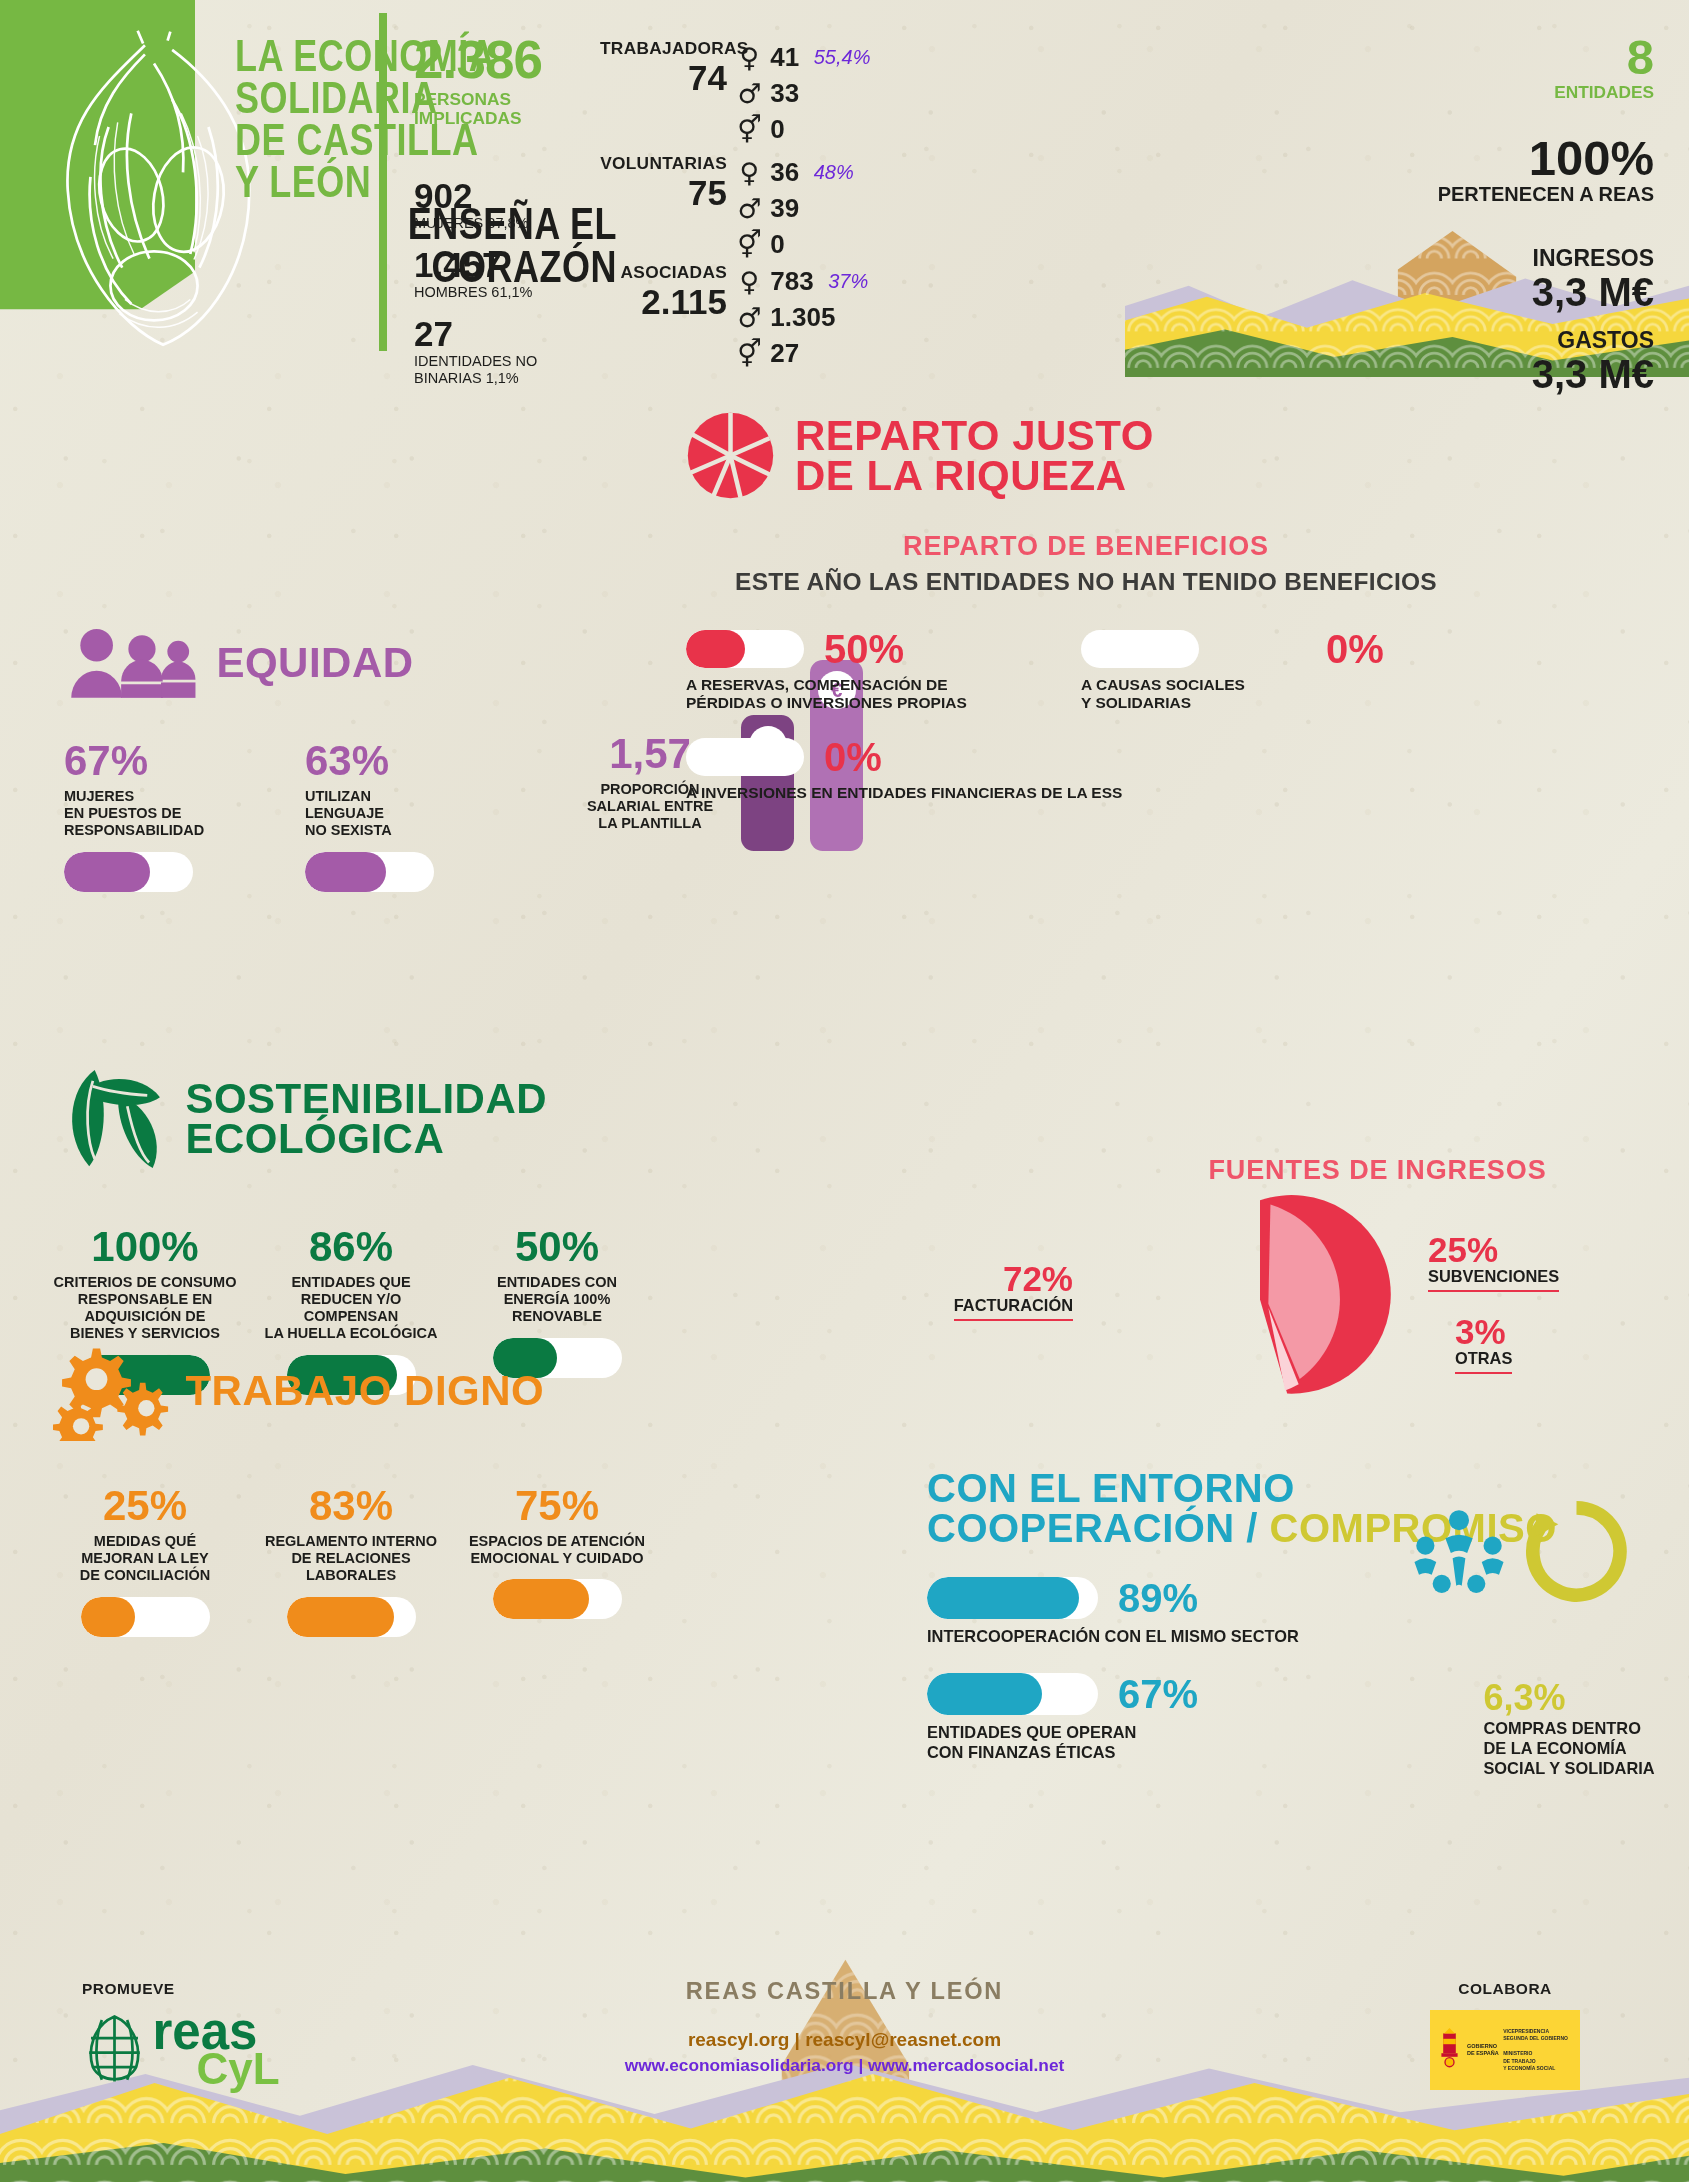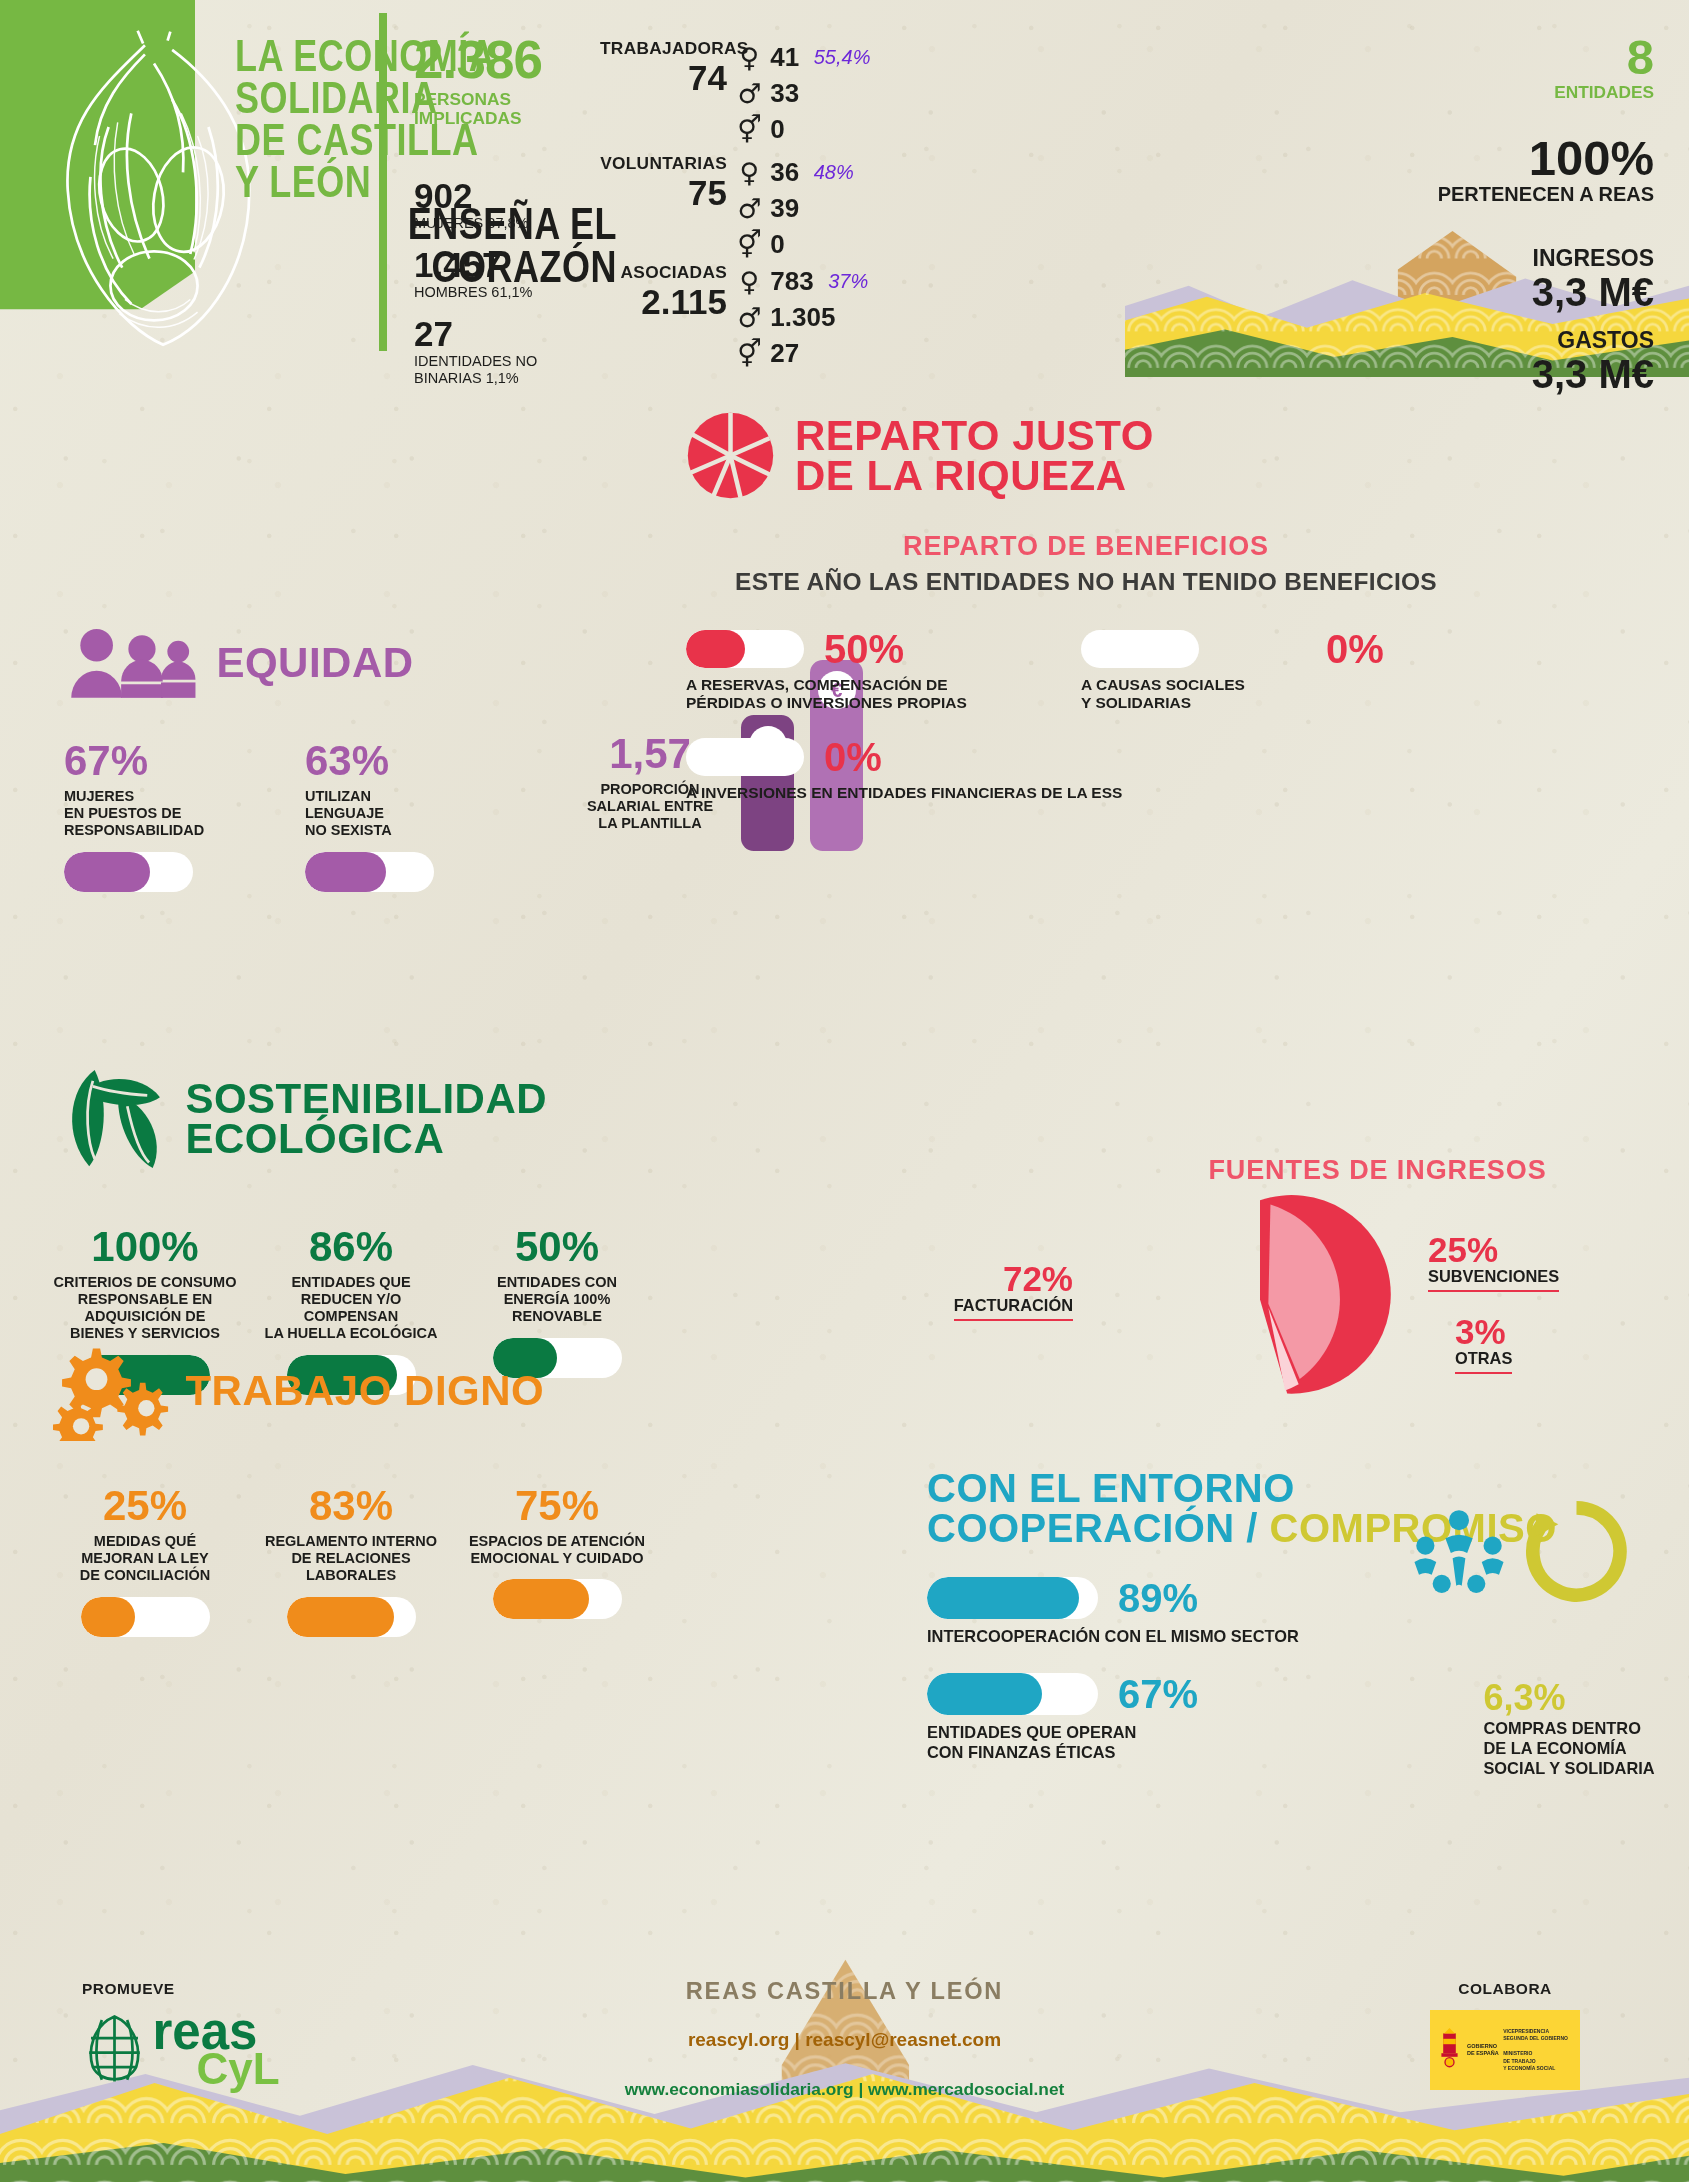--- a/index.html
+++ b/index.html
@@ -158,7 +158,7 @@
   .f-center { position:absolute; left:50%; transform:translateX(-50%); top:22px; text-align:center; width:727px;}
   .f-org { font-size:23.6px; font-weight:900; color:#8a7d62; letter-spacing:1.8px; text-transform:uppercase;}
   .f-link { font-size:19px; font-weight:900; color:#a16207; margin-top:23.6px;}
-  .f-link2 { font-size:17.3px; font-weight:900; color:#15803d; margin-top:28px;}
+  .f-link2 { font-size:17.3px; font-weight:900; color:#6d28d9; margin-top:4px;}
   .f-colab { position:absolute; right:109px; top:23.6px; text-align:center;}
   .gob { width:150px; height:80px; background:#fcd535; margin-top:12.7px; display:flex; align-items:center; gap:4.5px; padding:5.5px;}
   .gob-t { font-size:5px; color:#2b2b2b; line-height:1.5; font-weight:700; text-align:left;}

